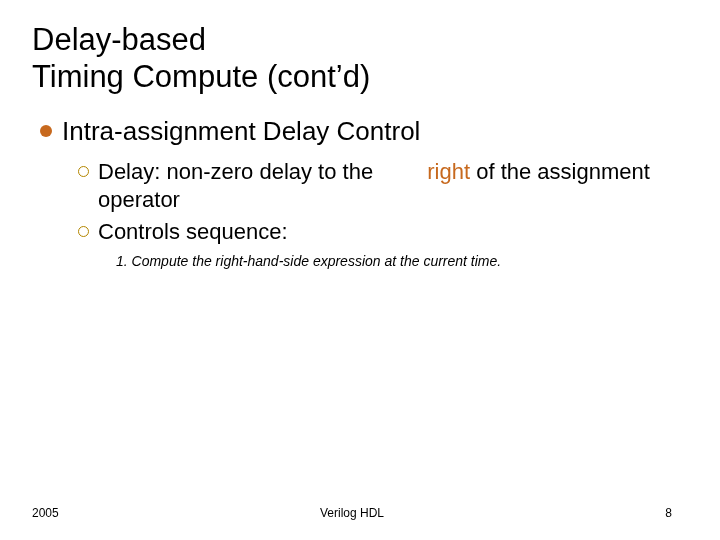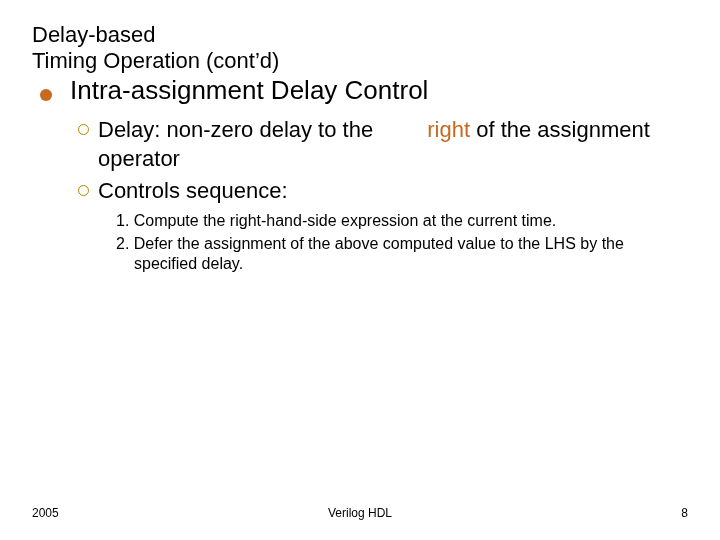--- a/index.html
+++ b/index.html
@@ -12,9 +12,10 @@
     padding: 22px 32px 0 32px;
   }
   .title {
-    font-size: 22px;
+    font-size: 31px;
     font-weight: 400;
     line-height: 1.18;
+    margin-bottom: 20px;
   }
   .l1 {
     display: flex;

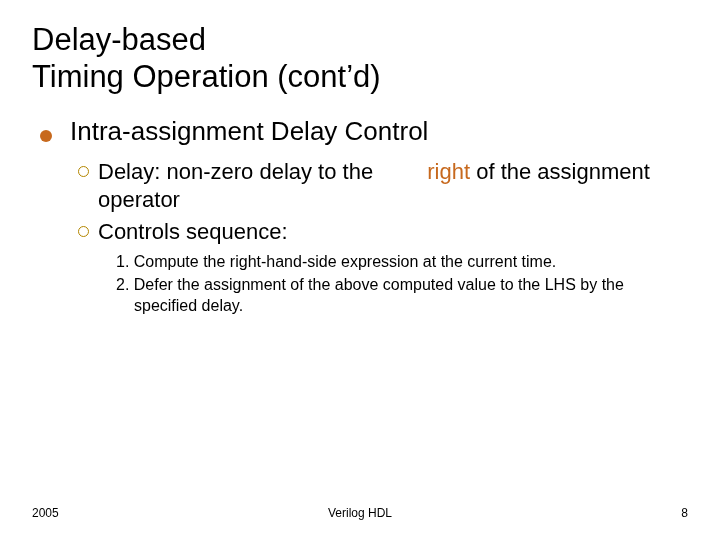--- a/index.html
+++ b/index.html
@@ -76,7 +76,7 @@
 
 <h1 class="title">
   <span>Delay-based</span><br>
-  <span>Timing Operation (cont’d)</span>
+  <span>Timing Compute (cont’d)</span>
 </h1>
 
 <div class="l1">

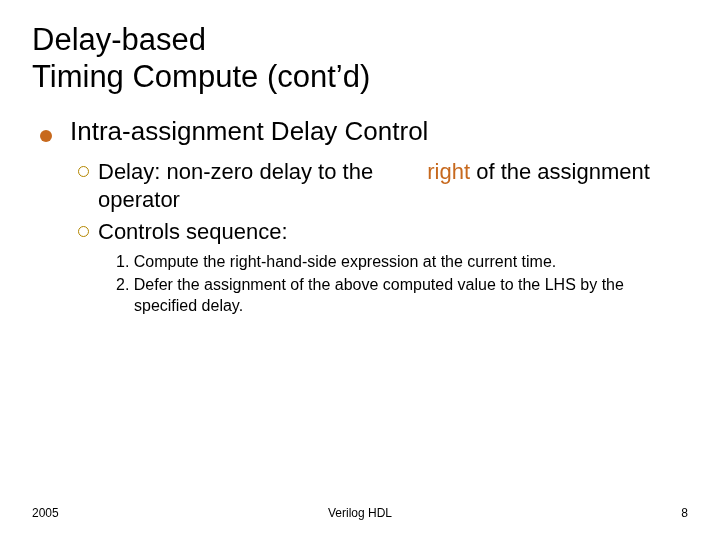--- a/index.html
+++ b/index.html
@@ -19,10 +19,9 @@
   }
   .l1 {
     display: flex;
-    align-items: center;
+    align-items: flex-start;
     margin-left: 8px;
     margin-bottom: 10px;
-    gap: 8px;
   }
   .bullet-disc {
     width: 12px; height: 12px; border-radius: 50%;

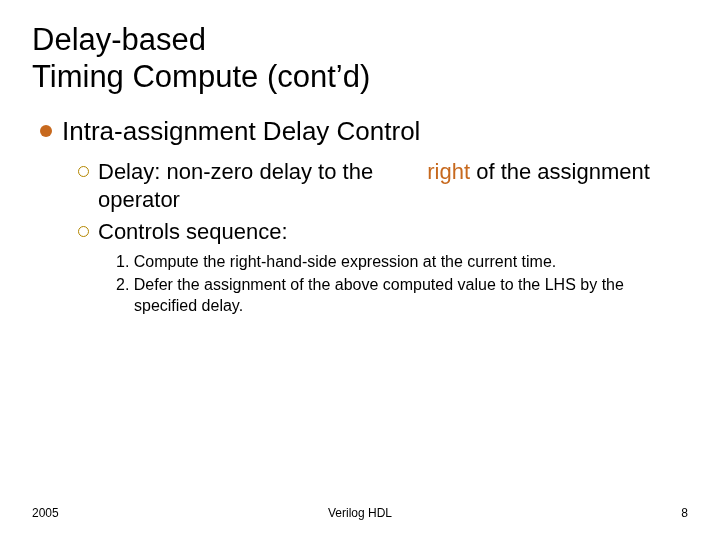--- a/index.html
+++ b/index.html
@@ -50,12 +50,13 @@
     margin-top: 6px;
   }
   .l3-item {
-    font-size: 16px;
+    font-size: 14px;
     line-height: 1.3;
     padding-left: 18px;
     text-indent: -18px;
     margin-bottom: 2px;
     max-width: 560px;
+    font-style: italic;
   }
   .accent { color: #c7691e; margin-left: 48px; }
   .footer {

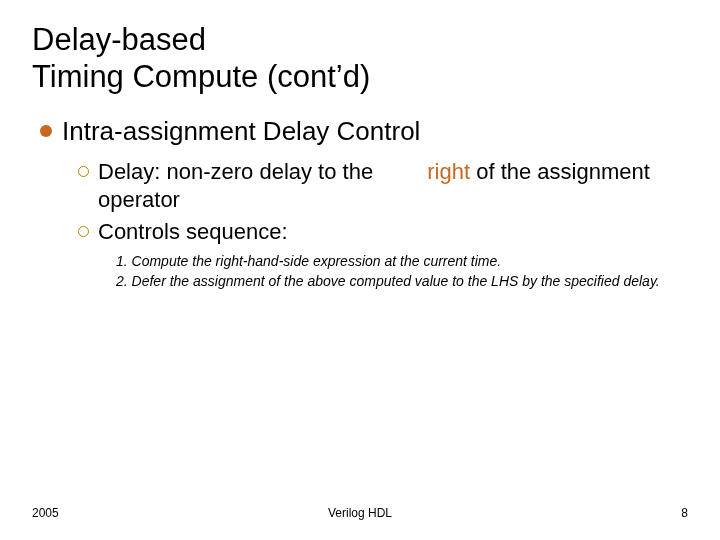--- a/index.html
+++ b/index.html
@@ -100,7 +100,6 @@
 
 <div class="l3-block">
   <div class="l3-item">1. Compute the right-hand-side expression at the current time.</div>
-  <div class="l3-item">2. Defer the assignment of the above computed value to the LHS by the specified delay.</div>
 </div>
 
 <div class="footer">

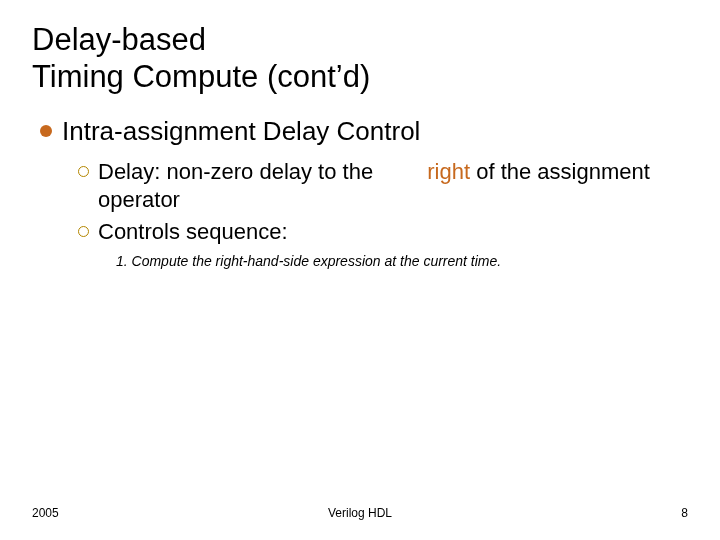--- a/index.html
+++ b/index.html
@@ -61,7 +61,7 @@
   .accent { color: #c7691e; margin-left: 48px; }
   .footer {
     position: absolute;
-    left: 0; right: 0; bottom: 20px;
+    left: 0; right: 16px; bottom: 20px;
     padding: 0 32px;
     display: flex;
     justify-content: space-between;

